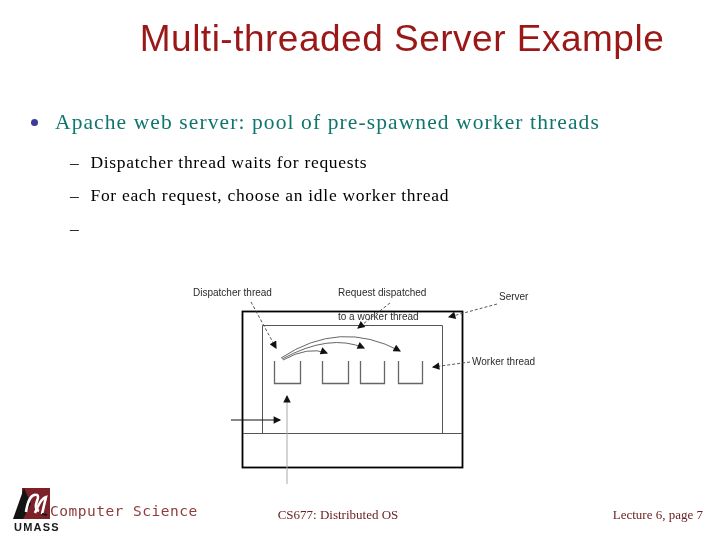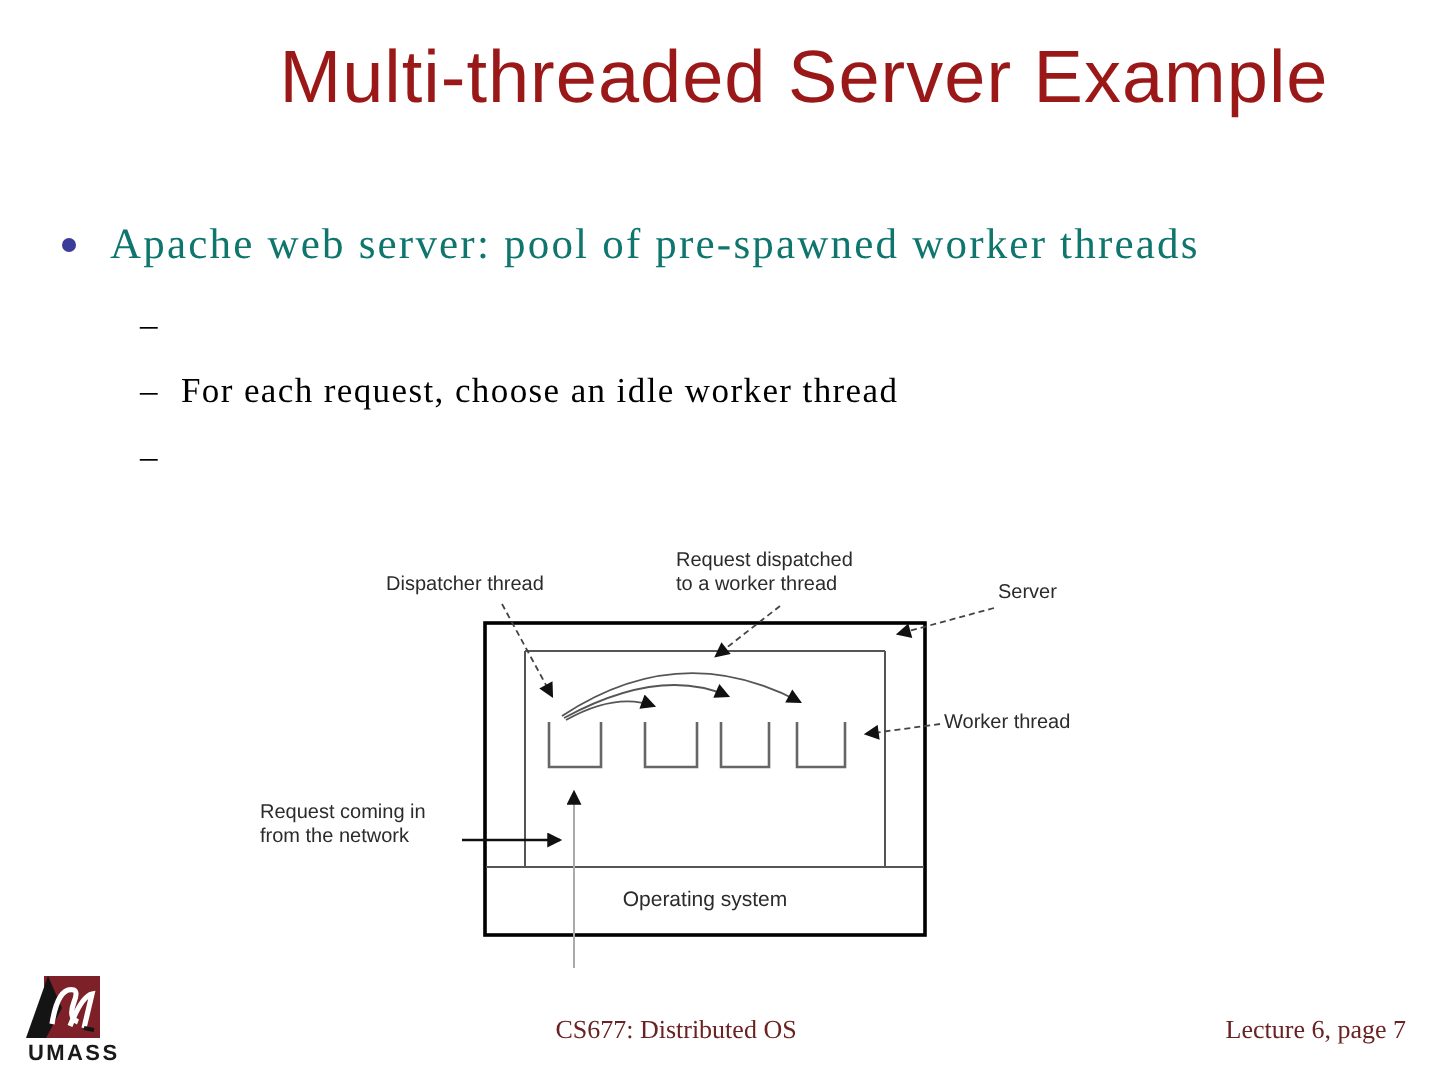--- a/index.html
+++ b/index.html
@@ -74,6 +74,7 @@
   <div class="sub-list">
     <div class="sub-item">
       <span class="sub-dash">–</span>
+      <span class="sub-text">Dispatcher thread waits for requests</span>
     </div>
     <div class="sub-item">
       <span class="sub-dash">–</span>

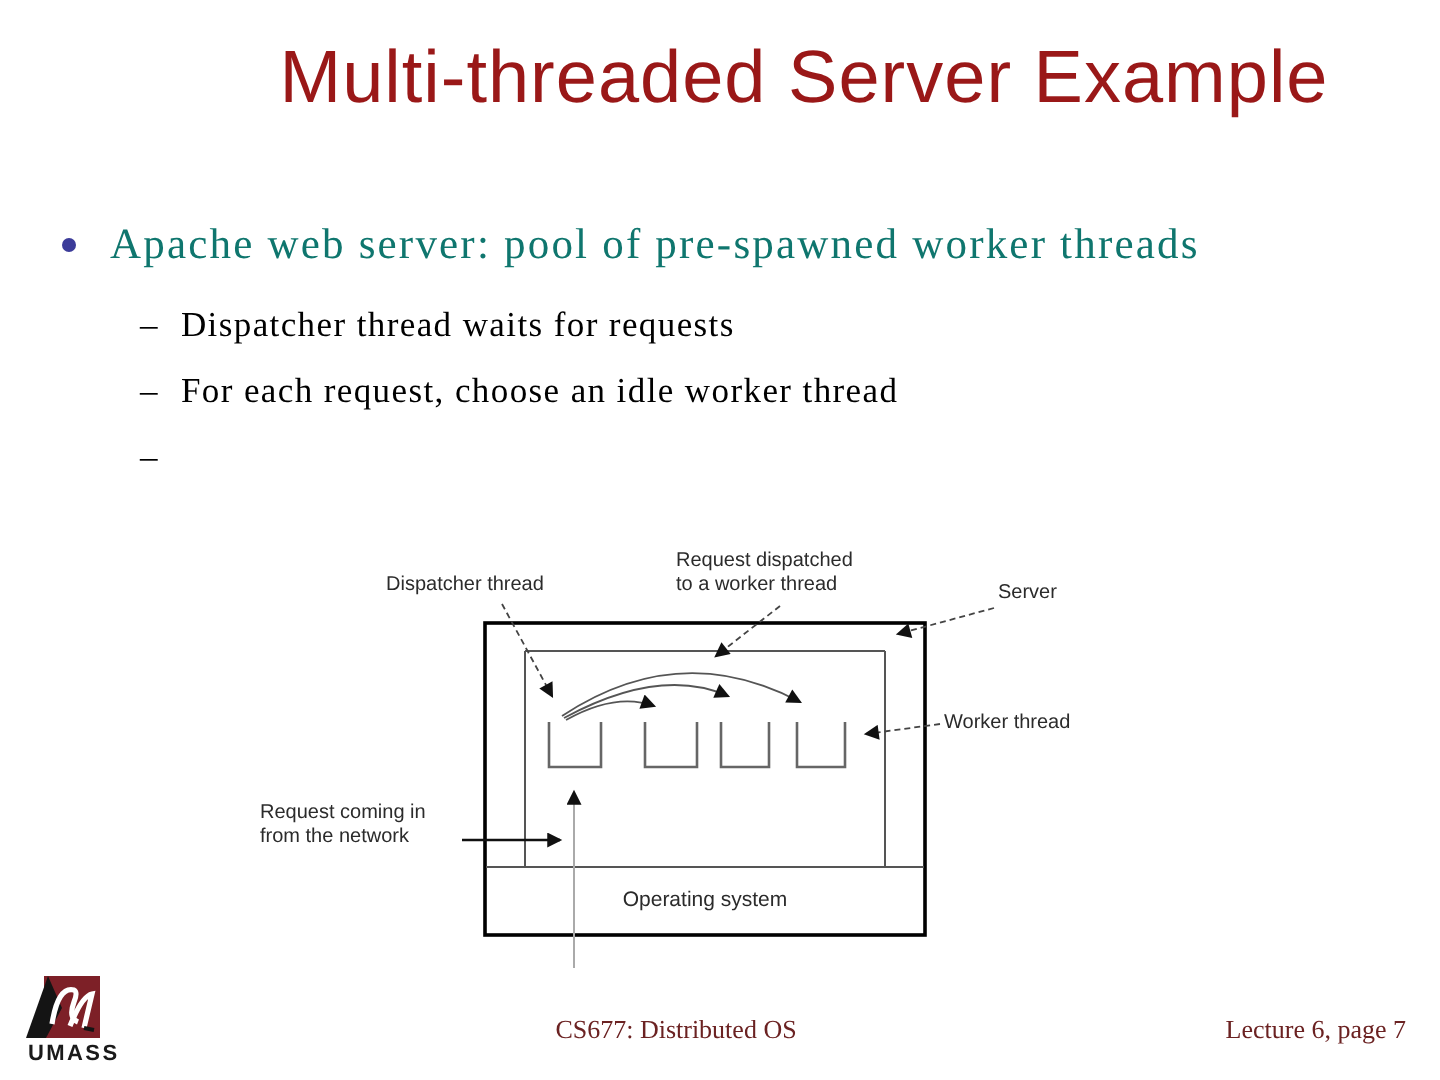--- a/index.html
+++ b/index.html
@@ -36,7 +36,7 @@
     position:absolute;font-family:"Liberation Sans", sans-serif;
     font-size:10px;line-height:11.5px;color:#2b2b2b;white-space:nowrap;
   }
-  .dlabel span{display:block;}
+  .dlabel span{display:block;margin-top:12px;}
   .os-label{left:242px;top:445px;width:221px;text-align:center;font-size:10.5px;}
   
   .footer-logo{position:absolute;left:13px;top:488px;width:40px;height:34px;}

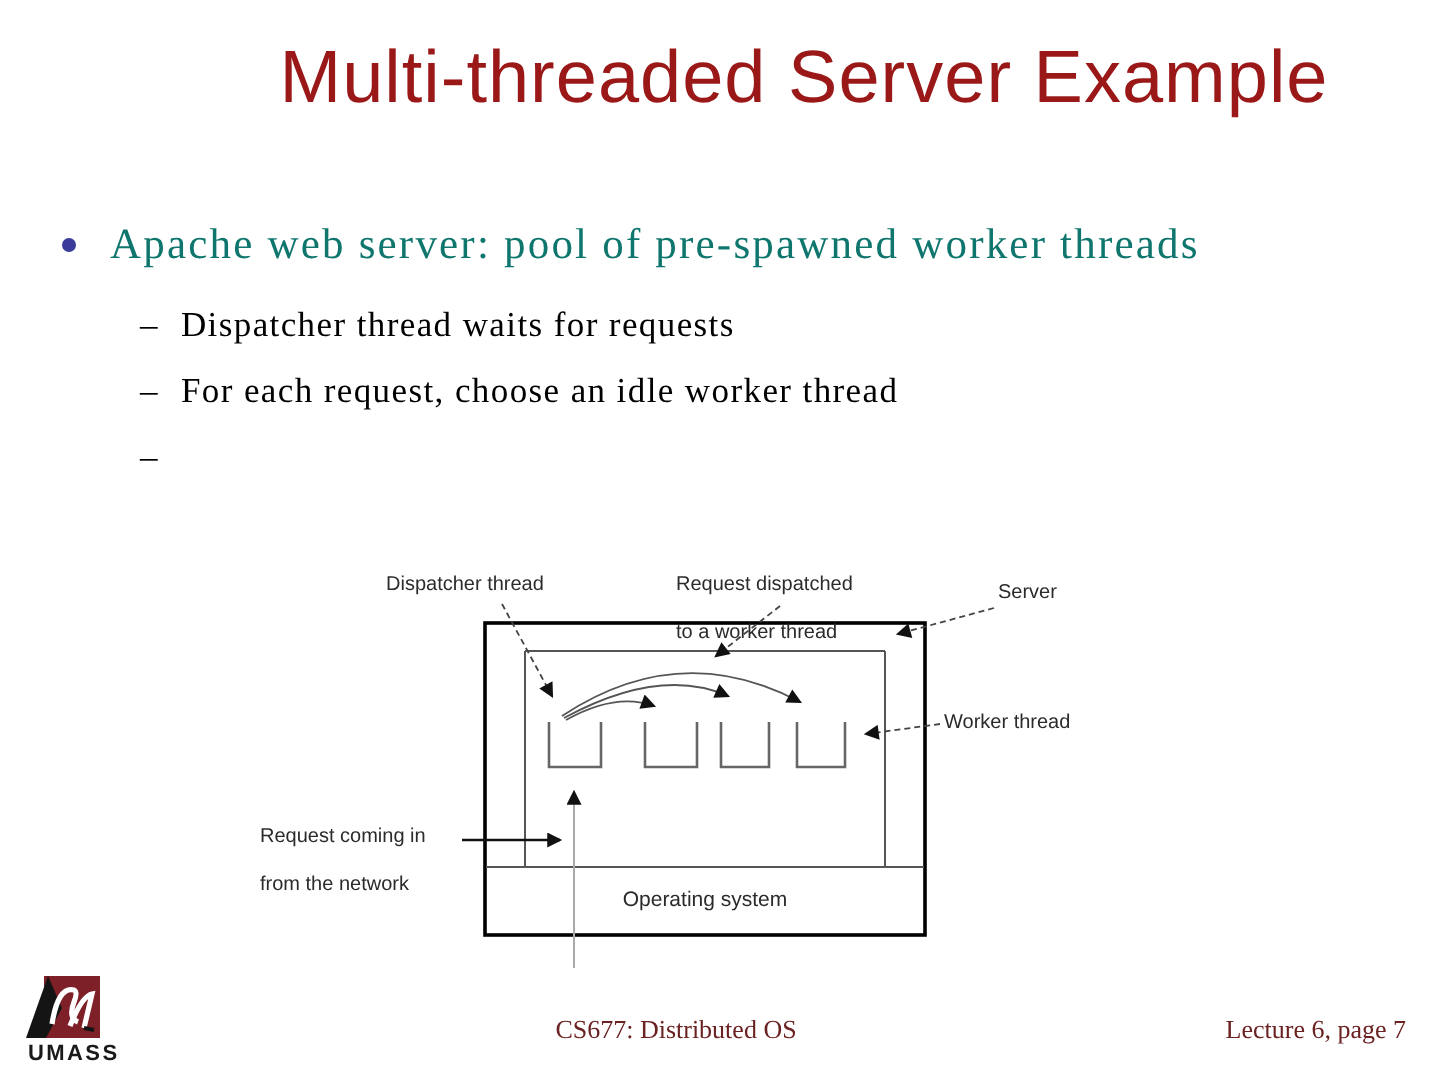--- a/index.html
+++ b/index.html
@@ -127,10 +127,6 @@
 
   <div class="dlabel" style="left:472px;top:356px">Worker thread</div>
 
-  <div class="dlabel" style="left:130px;top:401px">
-    <span>Request coming in</span>
-    <span>from the network</span>
-  </div>
 
   <div class="dlabel os-label">Operating system</div>
 

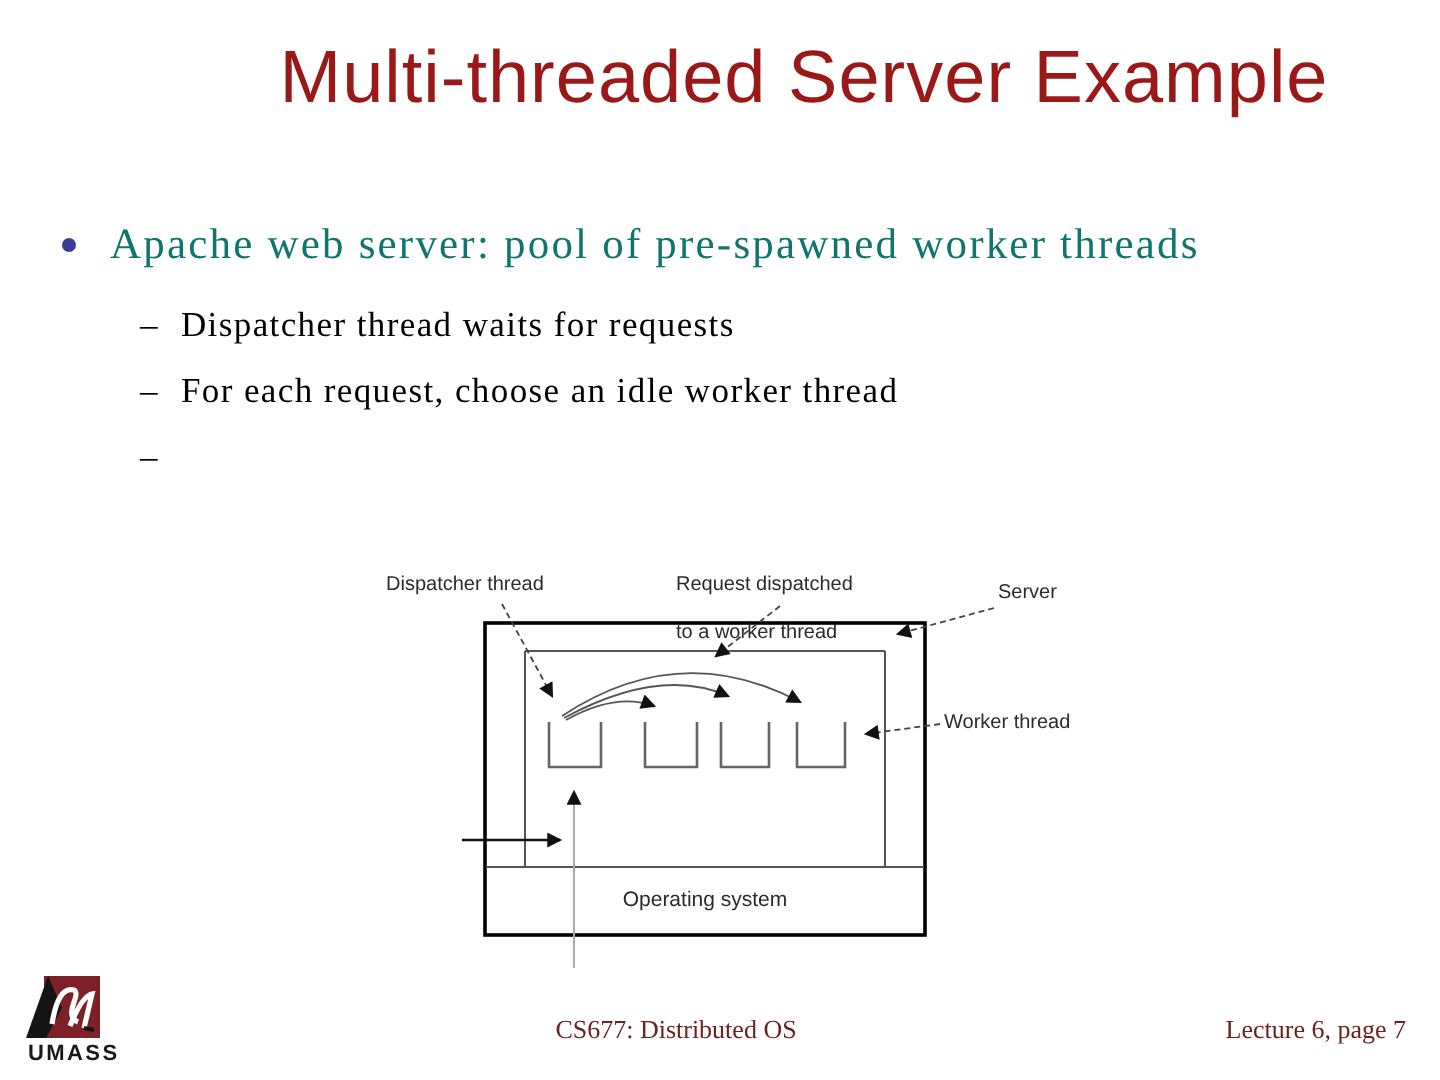--- a/index.html
+++ b/index.html
@@ -128,7 +128,6 @@
   <div class="dlabel" style="left:472px;top:356px">Worker thread</div>
 
 
-  <div class="dlabel os-label">Operating system</div>
 
   <svg class="footer-logo" viewBox="0 0 40 34" xmlns="http://www.w3.org/2000/svg">
     <rect x="9" y="0" width="28" height="31" fill="#7d2027"></rect>

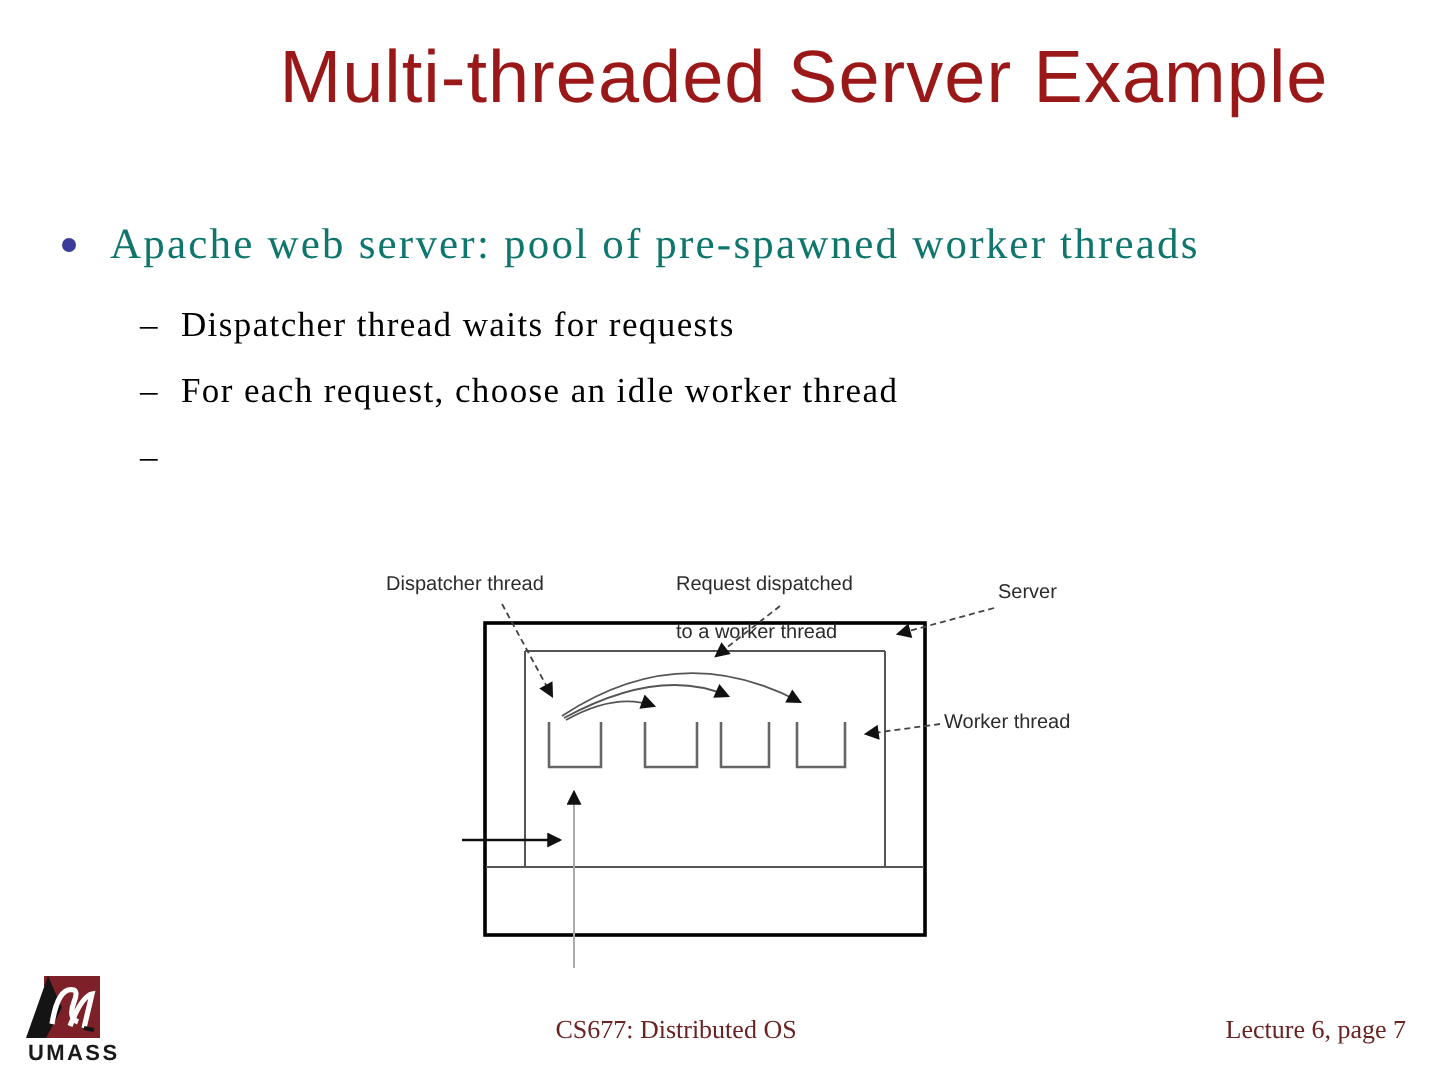--- a/index.html
+++ b/index.html
@@ -138,6 +138,7 @@
   </svg>
   <div class="logo-caption">UMASS</div>
 
+  <div class="footer-dept">Computer Science</div>
   <div class="footer-course">CS677: Distributed OS</div>
   <div class="footer-page">Lecture 6, page 7</div>
 

